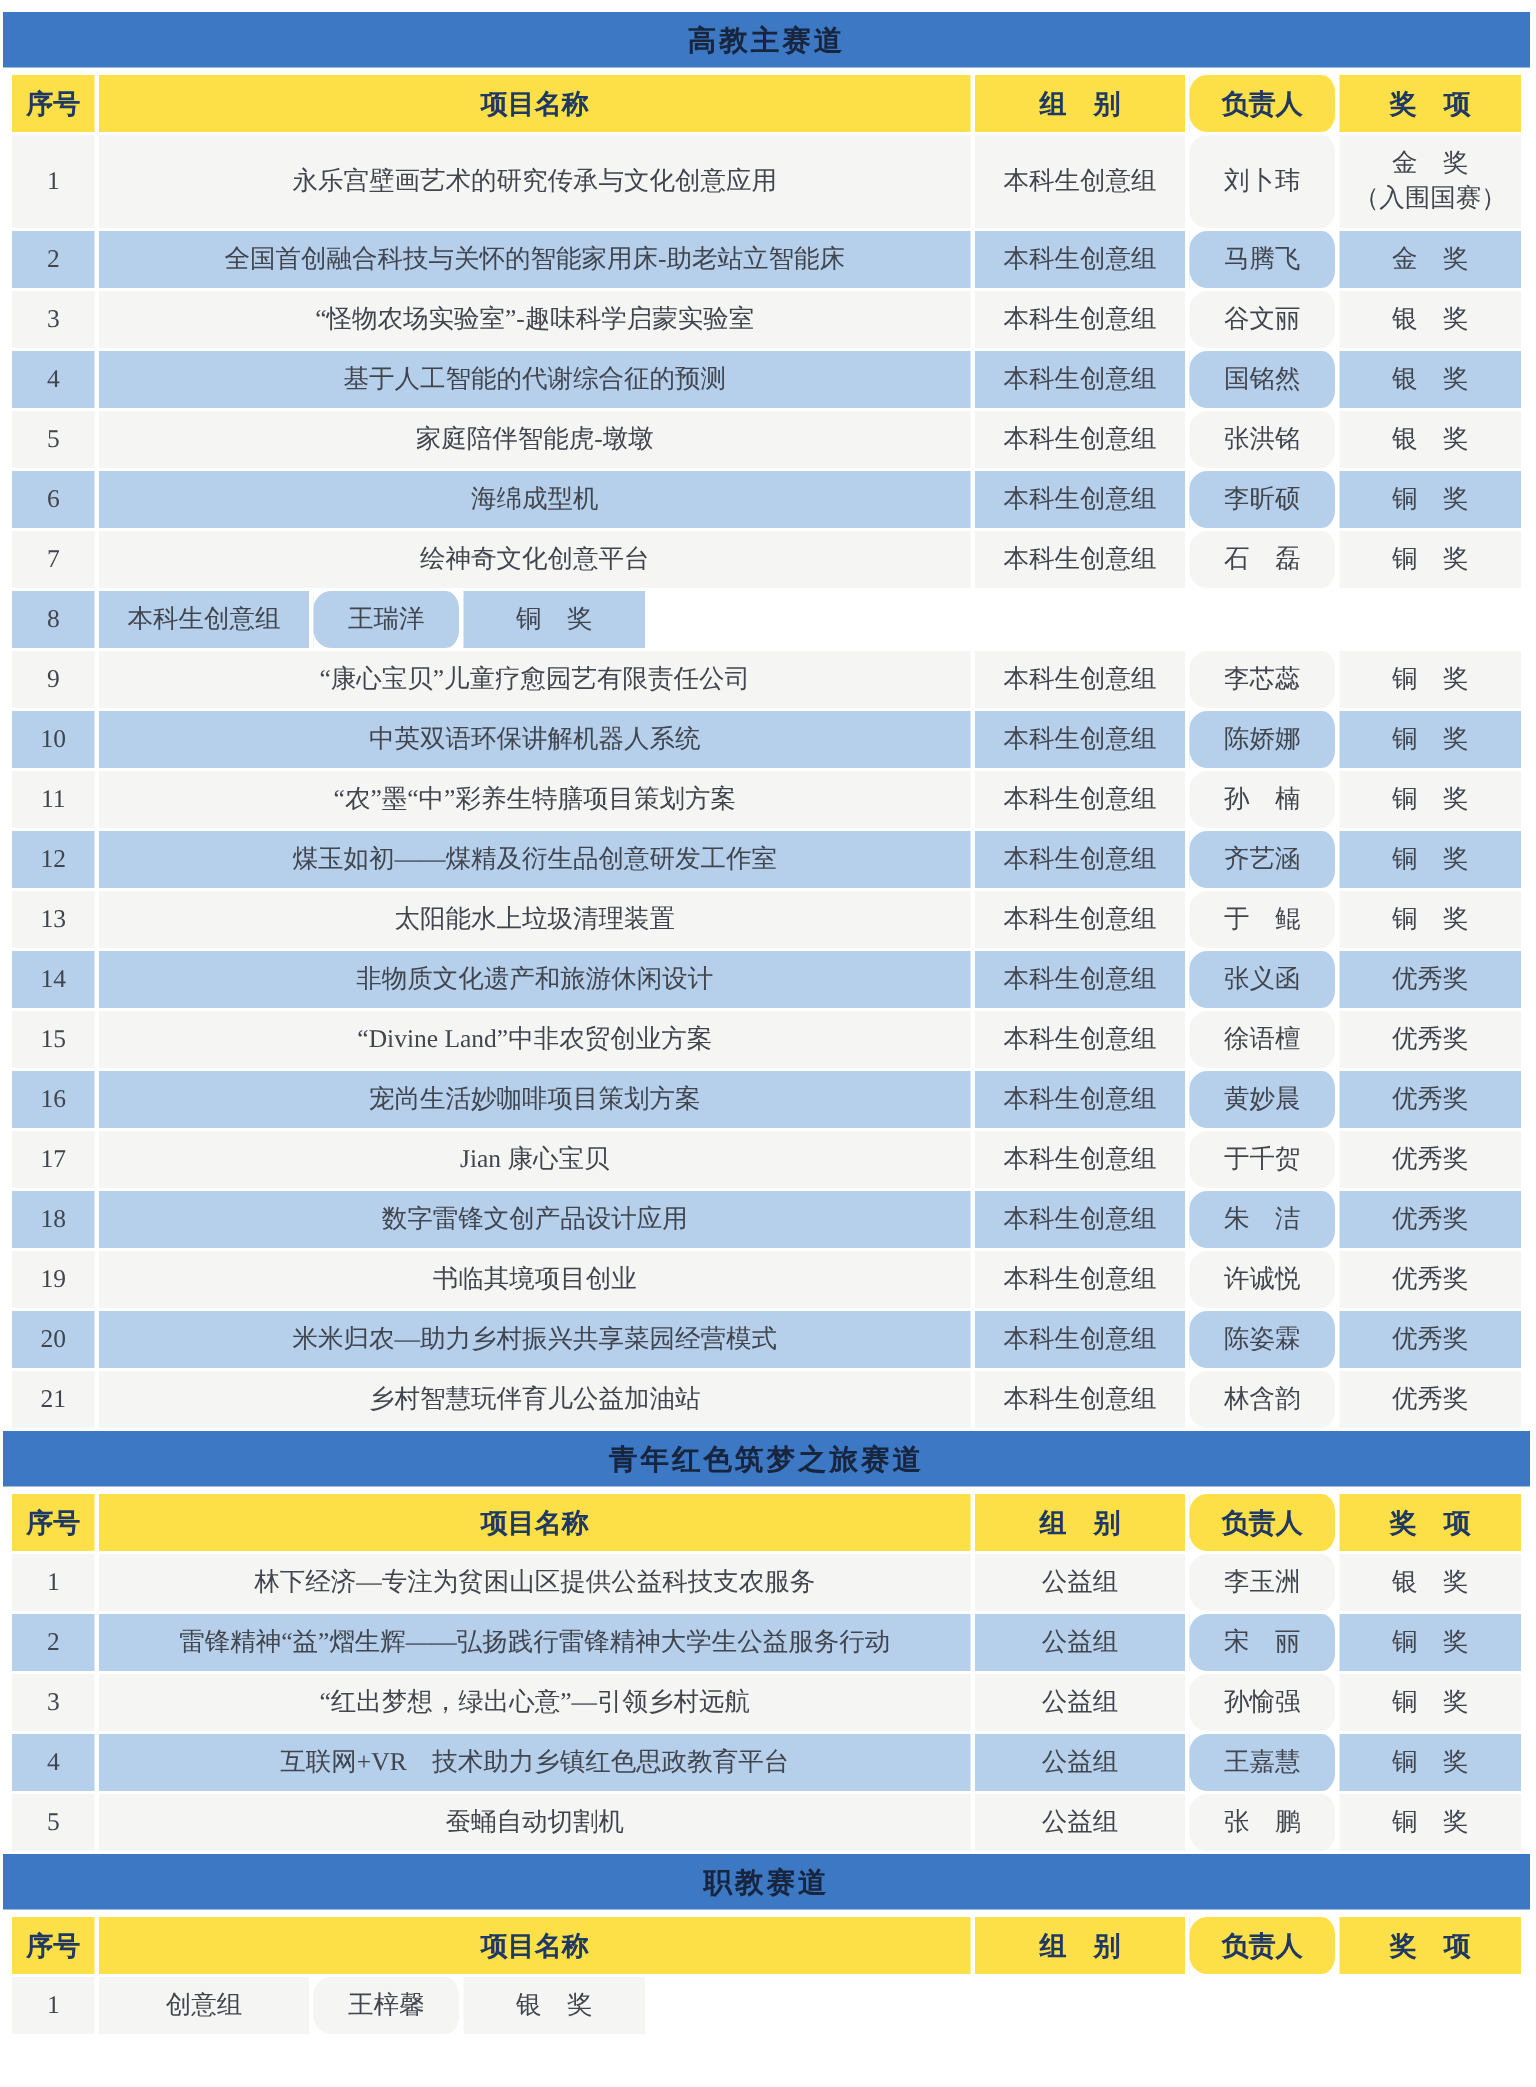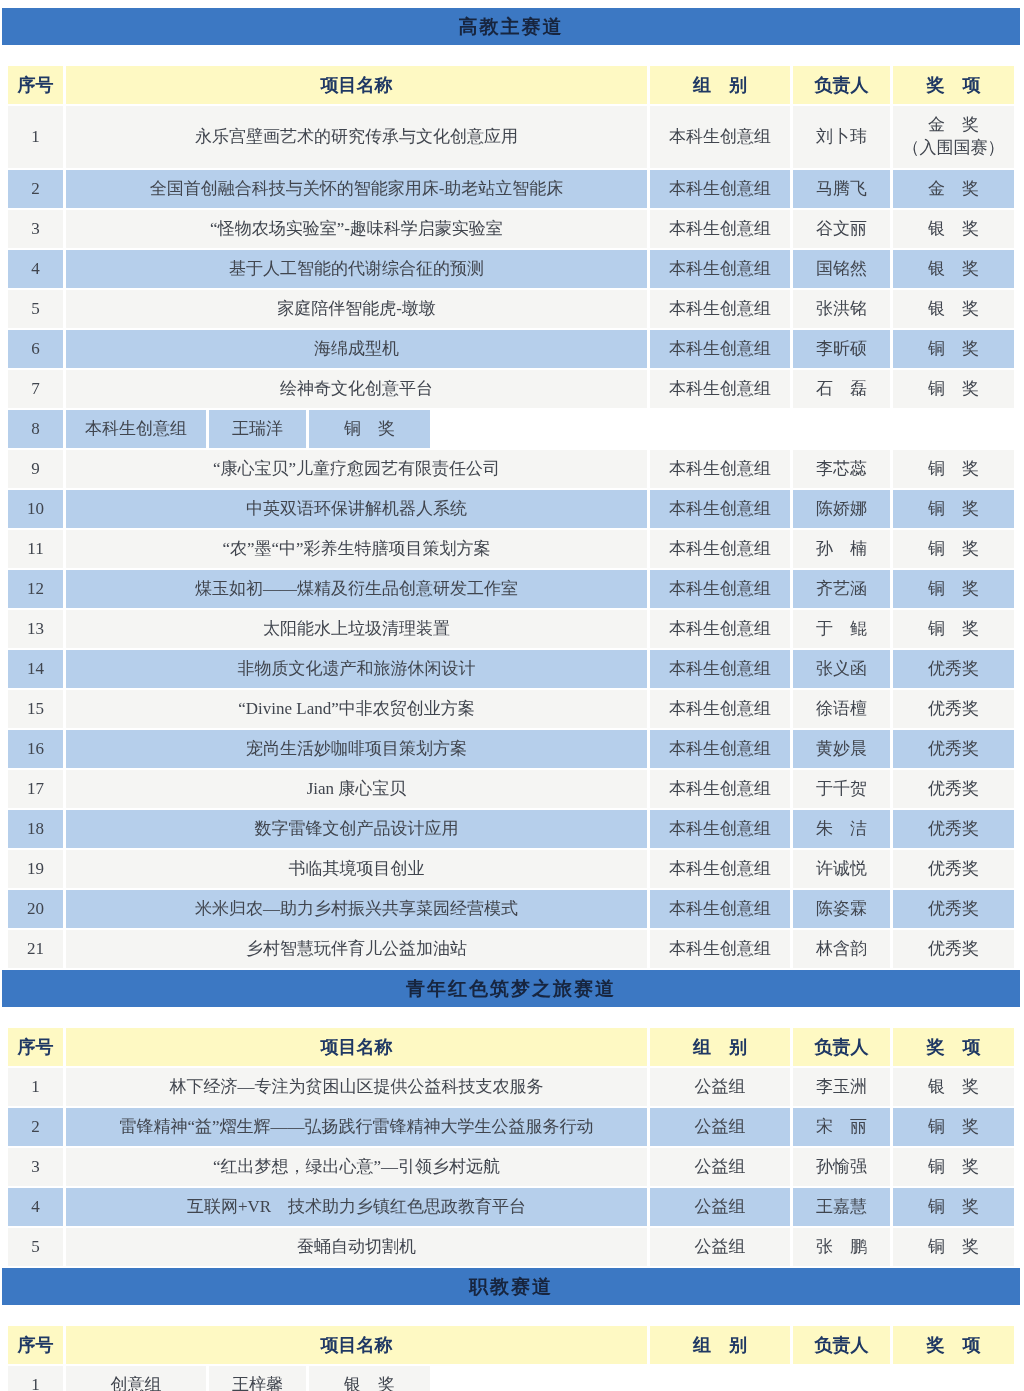--- a/index.html
+++ b/index.html
@@ -23,7 +23,7 @@
   .section { margin: 0; }
   .section-bar {
     height: 37px;
-    margin: 0 -6px 21px -6px;
+    margin: 0 -6px 5px -6px;
     background: #3c78c3;
     display: flex;
     align-items: center;

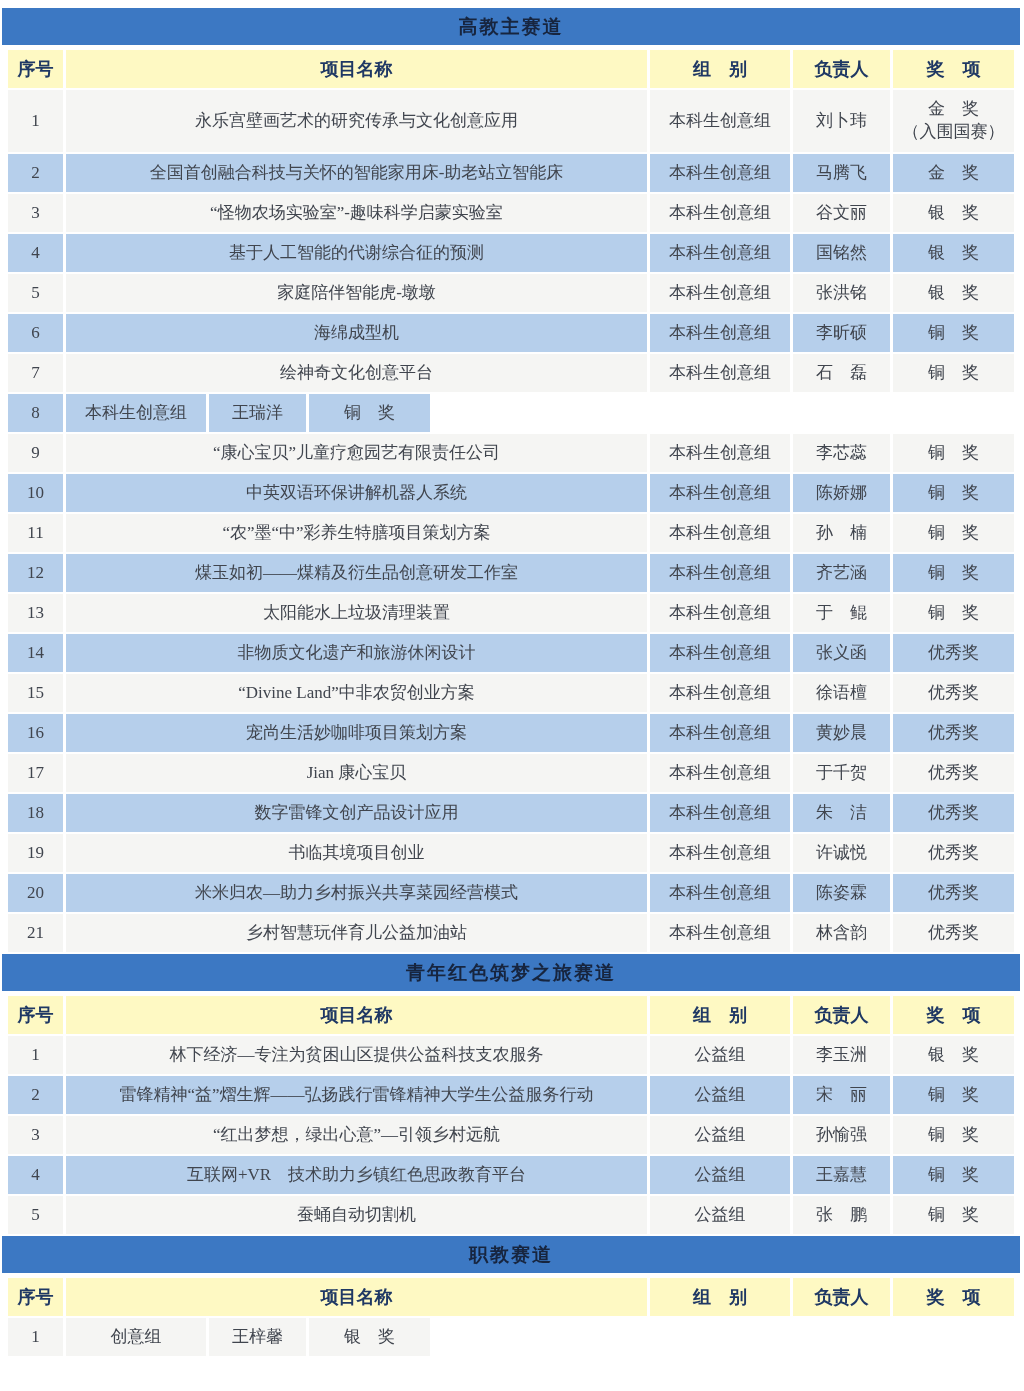--- a/index.html
+++ b/index.html
@@ -56,7 +56,7 @@
   .c-person  { width: 100px; flex: 0 0 auto; }
   .c-award   { width: 121px; flex: 0 0 auto; }
   .header-row .cell {
-    background: #fef9c3;
+    background: #fde047;
     color: #1f3864;
     font-weight: bold;
     font-size: 18px;

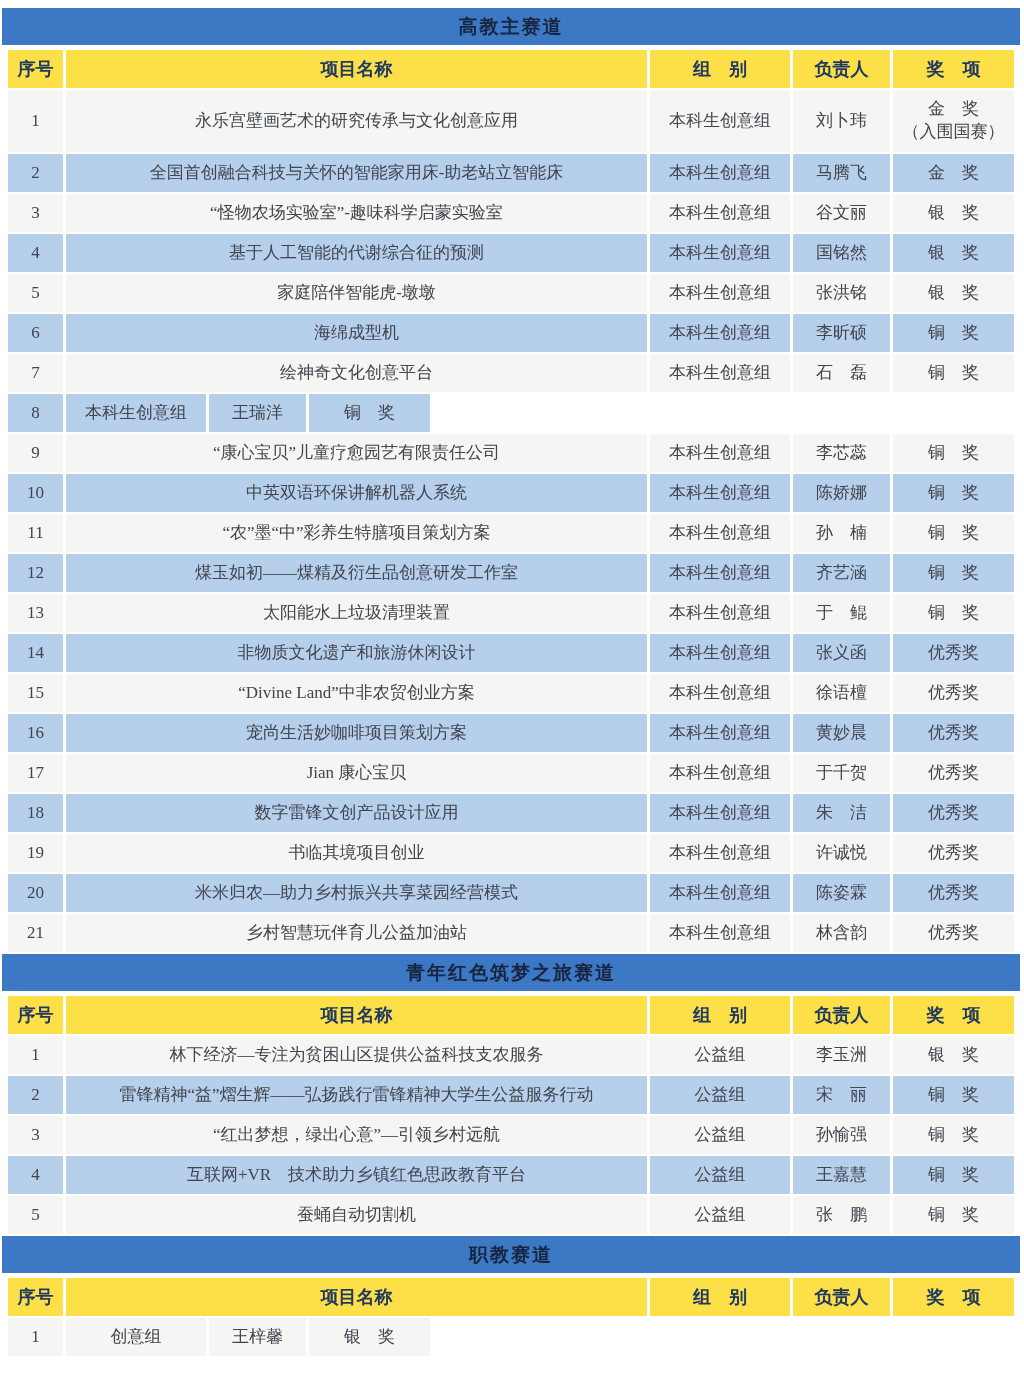--- a/index.html
+++ b/index.html
@@ -53,7 +53,7 @@
   .c-no      { width: 58px;  flex: 0 0 auto; }
   .c-project { flex: 1 1 auto; }
   .c-group   { width: 143px; flex: 0 0 auto; }
-  .c-person  { width: 100px; flex: 0 0 auto; }
+  .c-person  { width: 100px; flex: 0 0 auto; border-radius: 12px; }
   .c-award   { width: 121px; flex: 0 0 auto; }
   .header-row .cell {
     background: #fde047;

